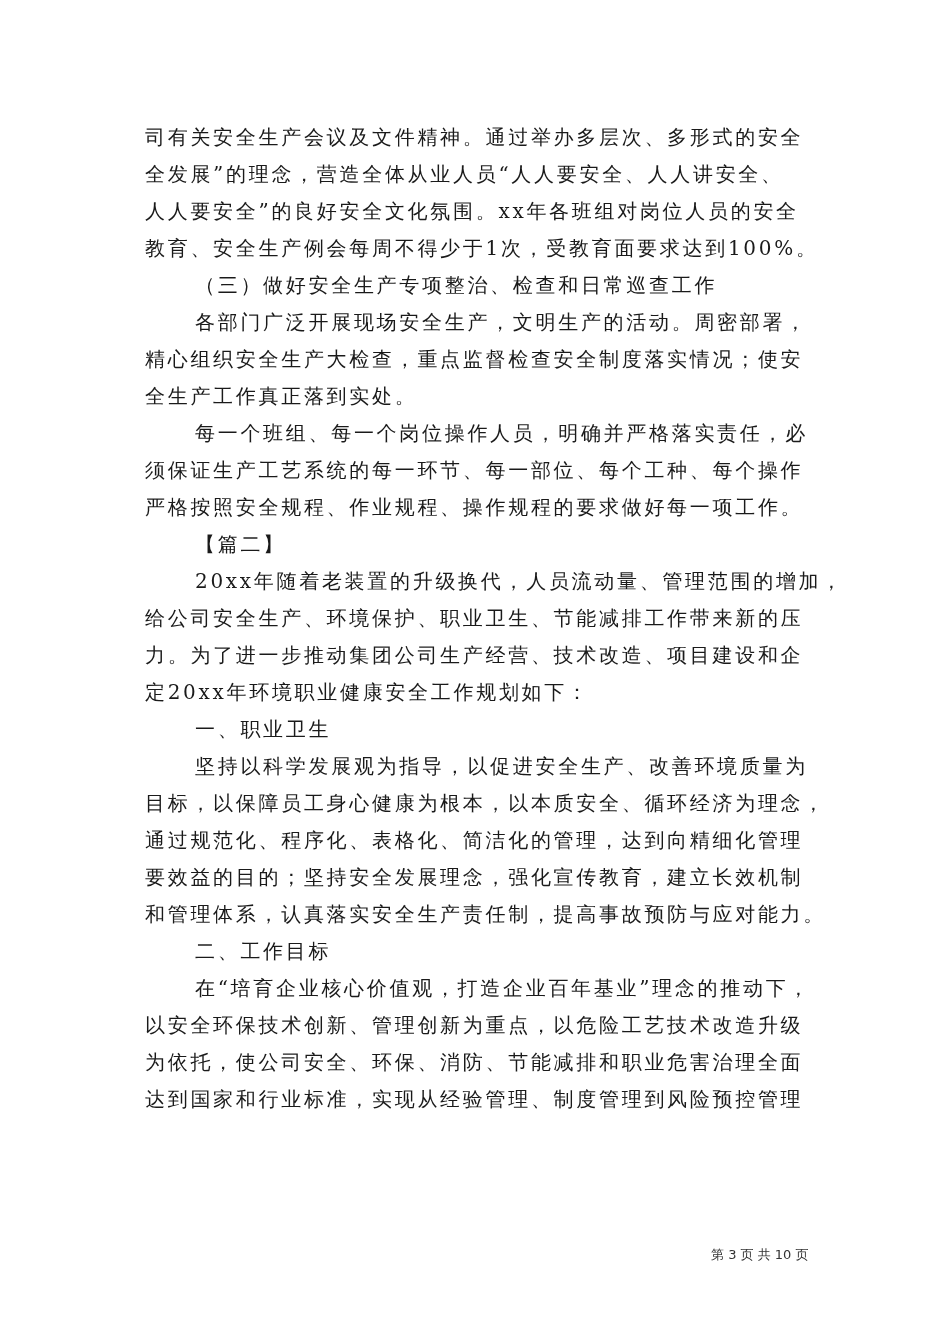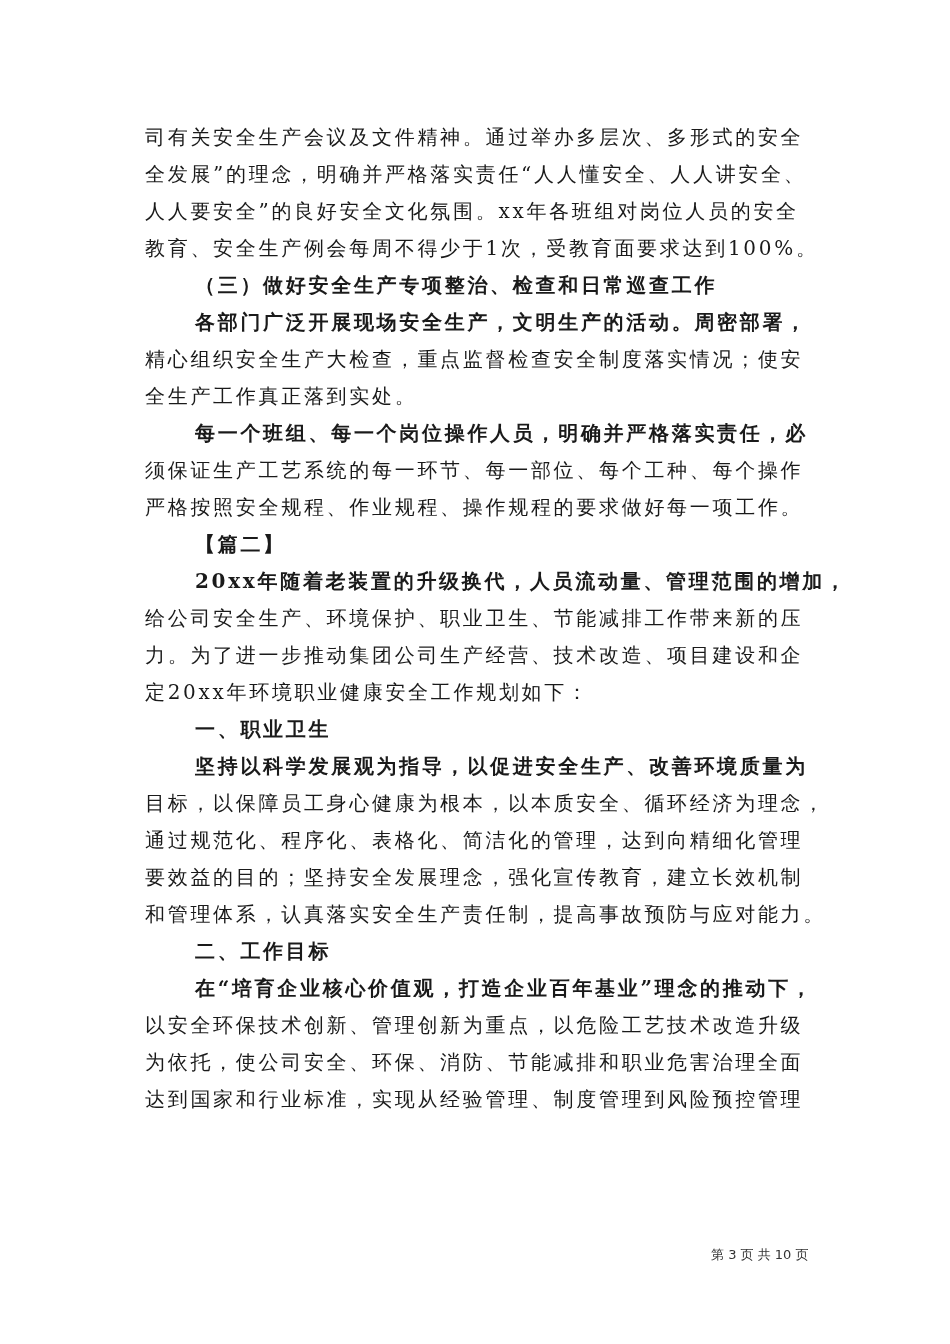--- a/index.html
+++ b/index.html
@@ -53,7 +53,7 @@
 <div class="page">
   <div class="body-text" id="body-text">
       <div class="line">司有关安全生产会议及文件精神。通过举办多层次、多形式的安全</div>
-      <div class="line">全发展”的理念，明确并严格落实责任“人人懂安全、人人讲安全、</div>
+      <div class="line">全发展”的理念，营造全体从业人员“人人要安全、人人讲安全、</div>
       <div class="line">人人要安全”的良好安全文化氛围。xx年各班组对岗位人员的安全</div>
       <div class="line">教育、安全生产例会每周不得少于1次，受教育面要求达到100%。</div>
       <div class="line indent">（三）做好安全生产专项整治、检查和日常巡查工作</div>

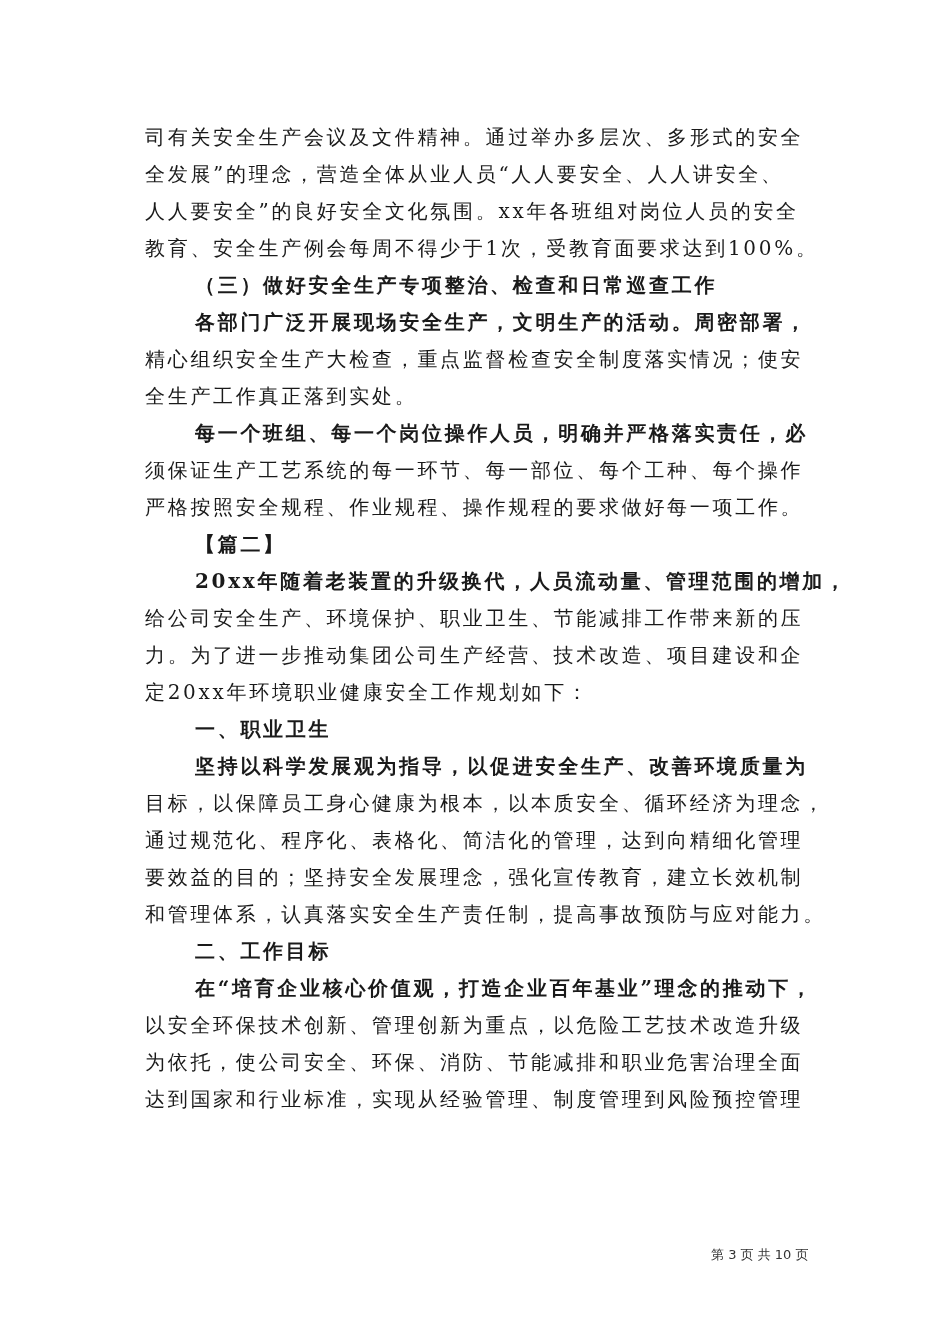--- a/index.html
+++ b/index.html
@@ -35,7 +35,7 @@
       letter-spacing: 2.7px;
       white-space: nowrap;
     }
-    .indent { padding-left: 50px; font-weight: bold; }
+    .indent { padding-left: 50px; }
     .footer {
       position: absolute;
       left: 711px;

